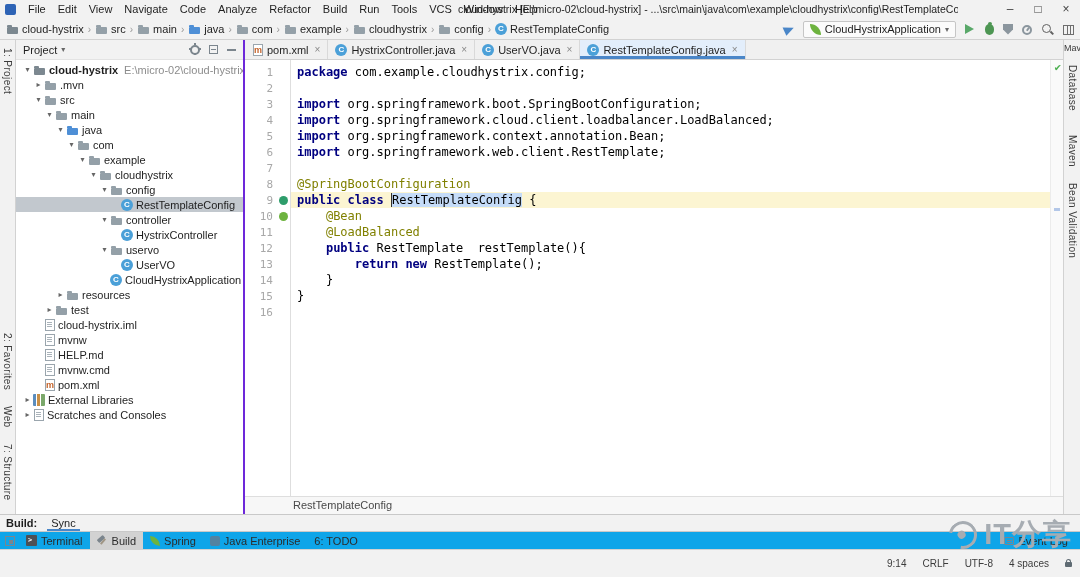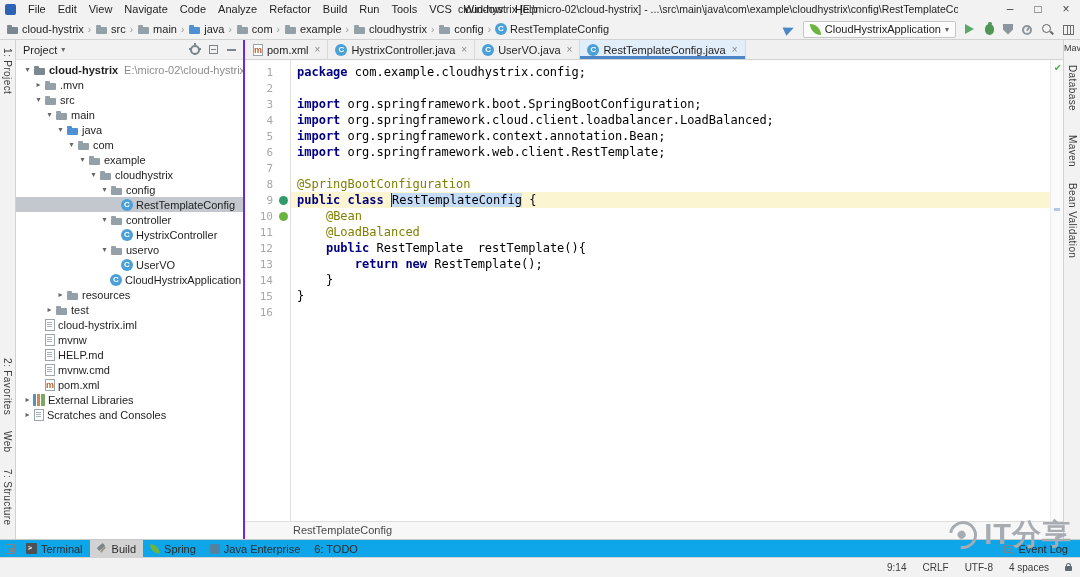--- a/index.html
+++ b/index.html
@@ -537,6 +537,10 @@
 
   </div>
 
+  <div class="build-strip">
+    <span class="build-label">Build:</span>
+    <span class="build-tab">Sync</span>
+  </div>
 
   <div class="status-stripe">
     <span class="sic sic-switcher"></span>

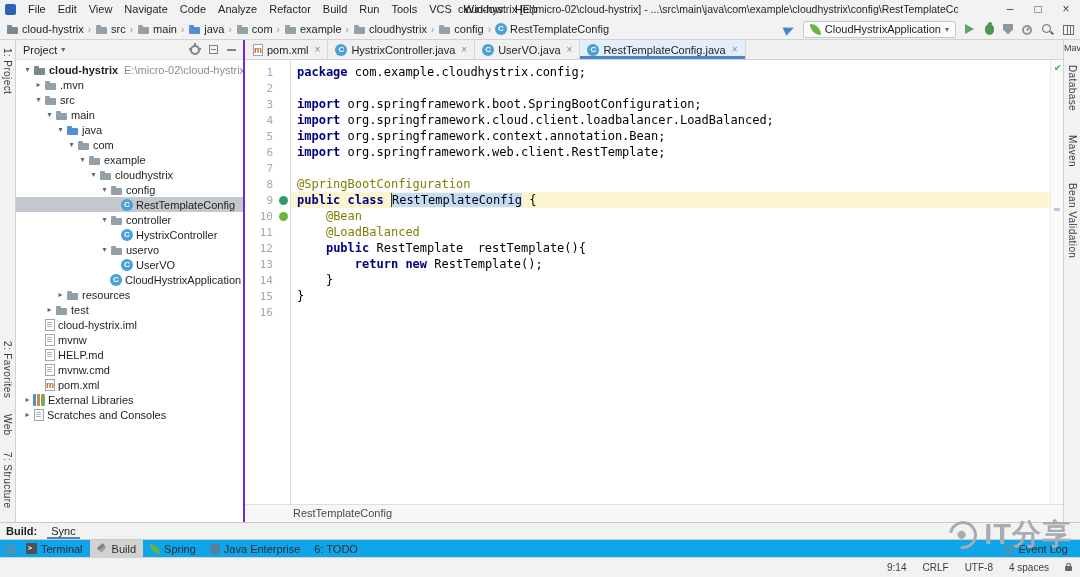--- a/index.html
+++ b/index.html
@@ -98,7 +98,7 @@
   .ss-right{margin-left:auto}
   .sbtn{display:inline-flex;align-items:center;gap:4px;padding:0 7px;height:100%;font-size:11px;color:#2b2b2b}
   .sbtn.active{background:#d2d2d2}
-  .status-bar{height:20px;background:#f2f2f2;border-top:1px solid #d2d2d2;display:flex;align-items:center;
+  .status-bar{height:28px;background:#f2f2f2;border-top:1px solid #d2d2d2;display:flex;align-items:center;
               justify-content:flex-end;flex:none;padding-right:8px}
   .sb-right{display:flex;gap:16px;align-items:center;font-size:10px;color:#3c3c3c}
 

